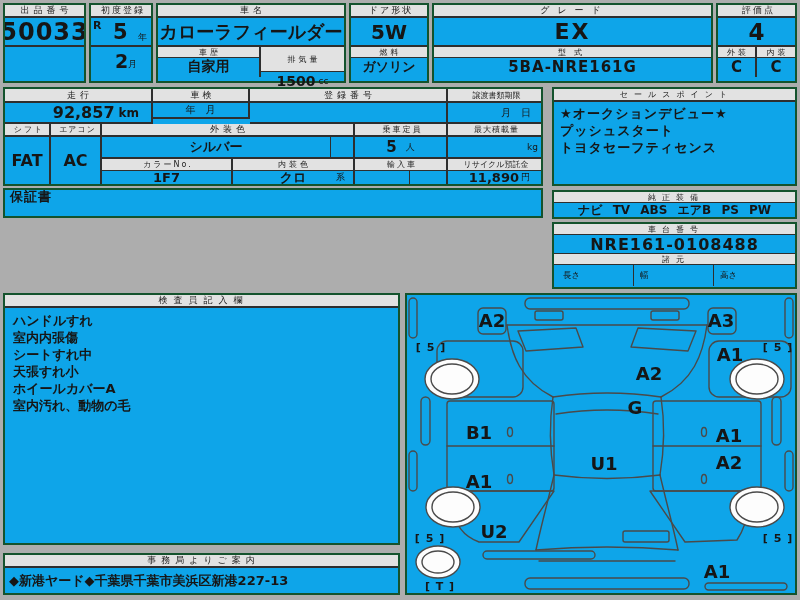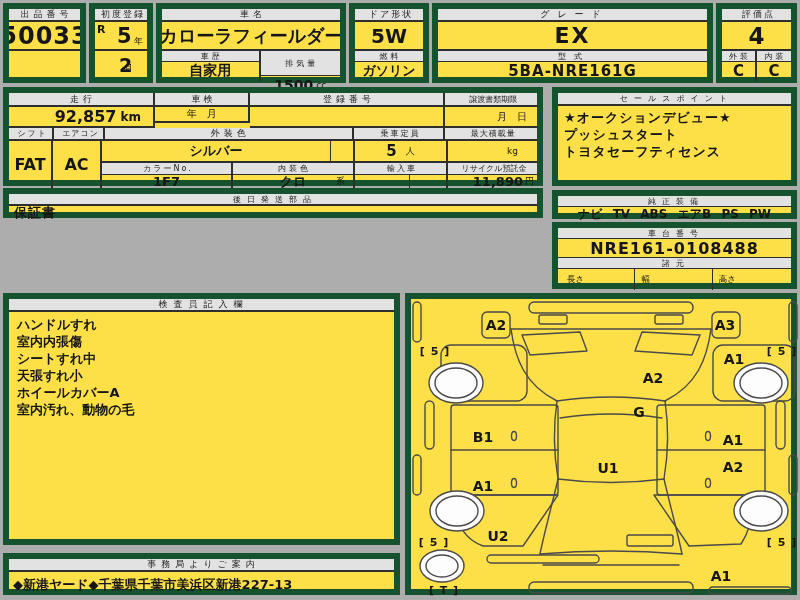--- a/index.html
+++ b/index.html
@@ -6,7 +6,7 @@
   body{margin:0;background:#888}
   #sheet{position:relative;width:800px;height:600px;background:#adadad;
          font-family:"DejaVu Sans","Liberation Sans",sans-serif;color:#161616;overflow:hidden}
-  .b{position:absolute;background:#fde047;border:6px solid #14532d}
+  .b{position:absolute;background:#0ea5e9;border:2px solid #14532d}
   .h{background:#e2e2e2;border-bottom:2px solid #2e2e2e;display:flex;align-items:center;justify-content:center;
      font-size:9px;letter-spacing:4px;padding-left:4px;white-space:nowrap;overflow:hidden;color:#222}
   .h2{background:#e2e2e2;border-bottom:1px solid #2e2e2e;display:flex;align-items:center;justify-content:center;

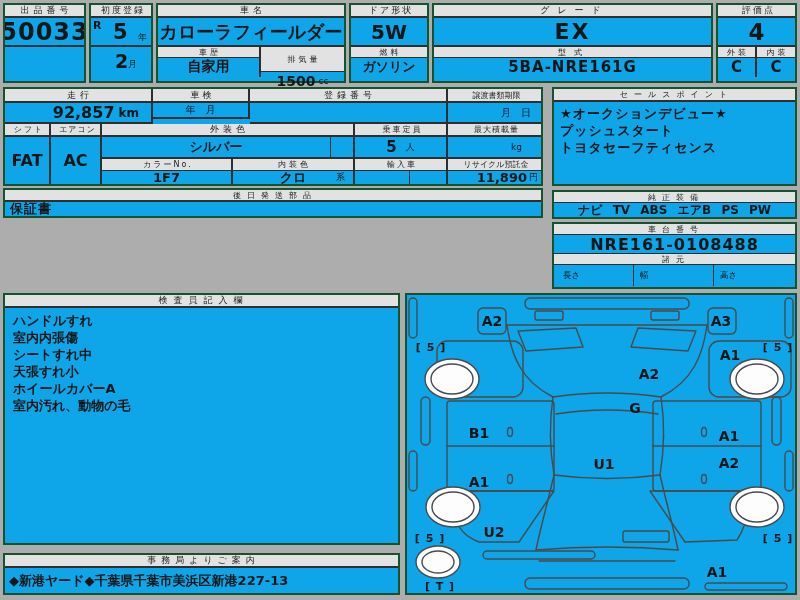--- a/index.html
+++ b/index.html
@@ -151,7 +151,7 @@
         </div>
       </div>
       <div style="width:93px">
-        <div class="v bb" style="height:22px;justify-content:flex-end;padding-right:19px">
+        <div class="v bb" style="height:22px;justify-content:flex-end;padding-right:3px">
           <span class="u">kg</span>
         </div>
         <div class="h2" style="height:12px;letter-spacing:0">リサイクル預託金</div>

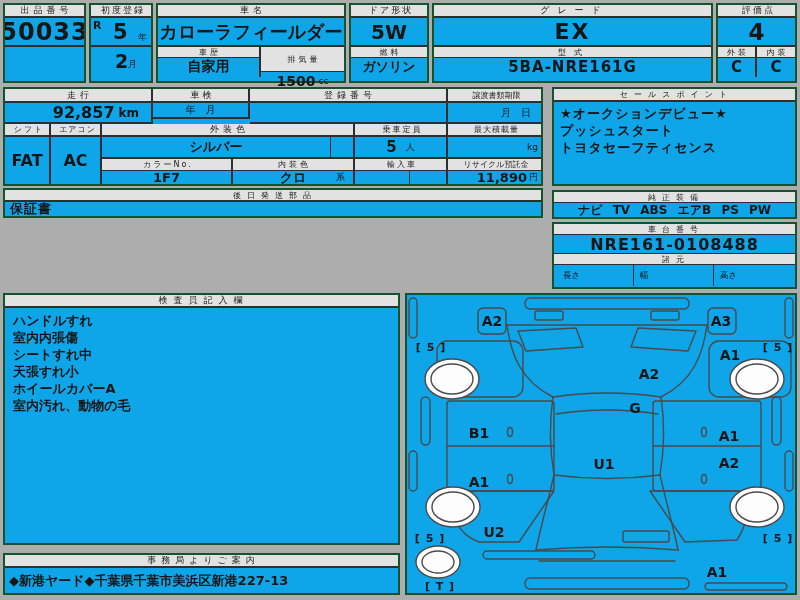--- a/index.html
+++ b/index.html
@@ -155,7 +155,7 @@
           <span class="u">kg</span>
         </div>
         <div class="h2" style="height:12px;letter-spacing:0">リサイクル預託金</div>
-        <div class="v" style="height:13px;justify-content:flex-end;padding-right:3px;font-size:13px">
+        <div class="v" style="height:13px;justify-content:flex-end;padding-right:11px;font-size:13px">
           <span>11,890</span>
           <span class="u" style="margin-left:2px">円</span>
         </div>

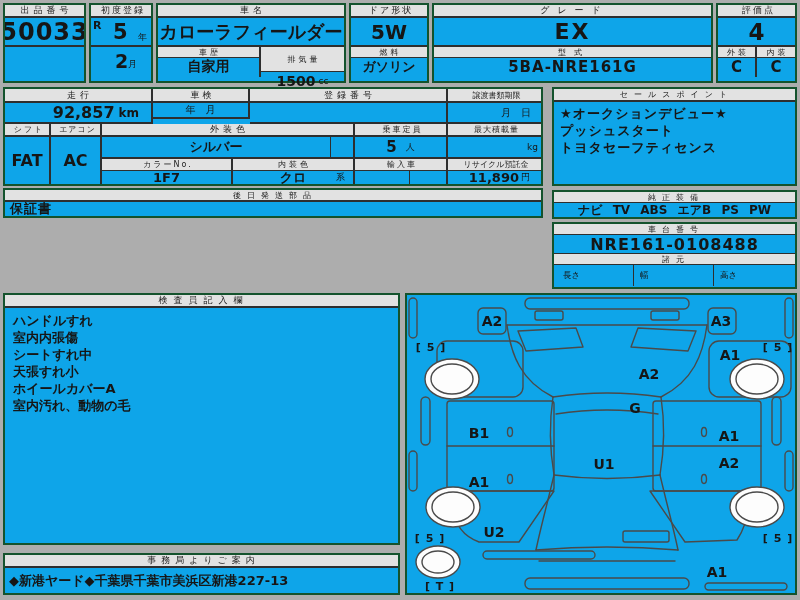--- a/index.html
+++ b/index.html
@@ -173,7 +173,6 @@
   </div>
 
   <div class="b" style="left:3px;top:188px;width:540px;height:30px">
-    <div class="h" style="height:12px;font-size:8px;letter-spacing:6px">後日発送部品</div>
     <div class="ln" style="padding-left:5px;line-height:14px">保証書</div>
   </div>
 

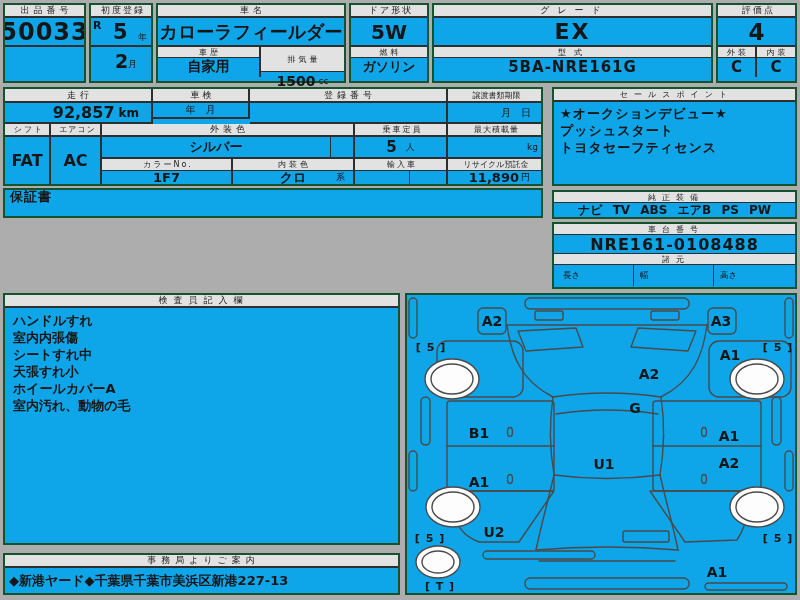--- a/index.html
+++ b/index.html
@@ -19,7 +19,7 @@
   .bb{border-bottom:2px solid #2e2e2e}
   .pad{padding:3px 6px}
   .ln{font-weight:700;font-size:13px;line-height:17px;letter-spacing:1px;white-space:nowrap}
-  .dl{position:absolute;transform:translate(-50%,-50%);font-weight:700;font-size:14px;line-height:1;white-space:nowrap}
+  .dl{position:absolute;transform:translate(-50%,-50%);font-weight:700;font-size:18px;line-height:1;white-space:nowrap}
   .dl.s{font-size:11px;letter-spacing:1px}
   svg{position:absolute;left:0;top:0}
 </style>

